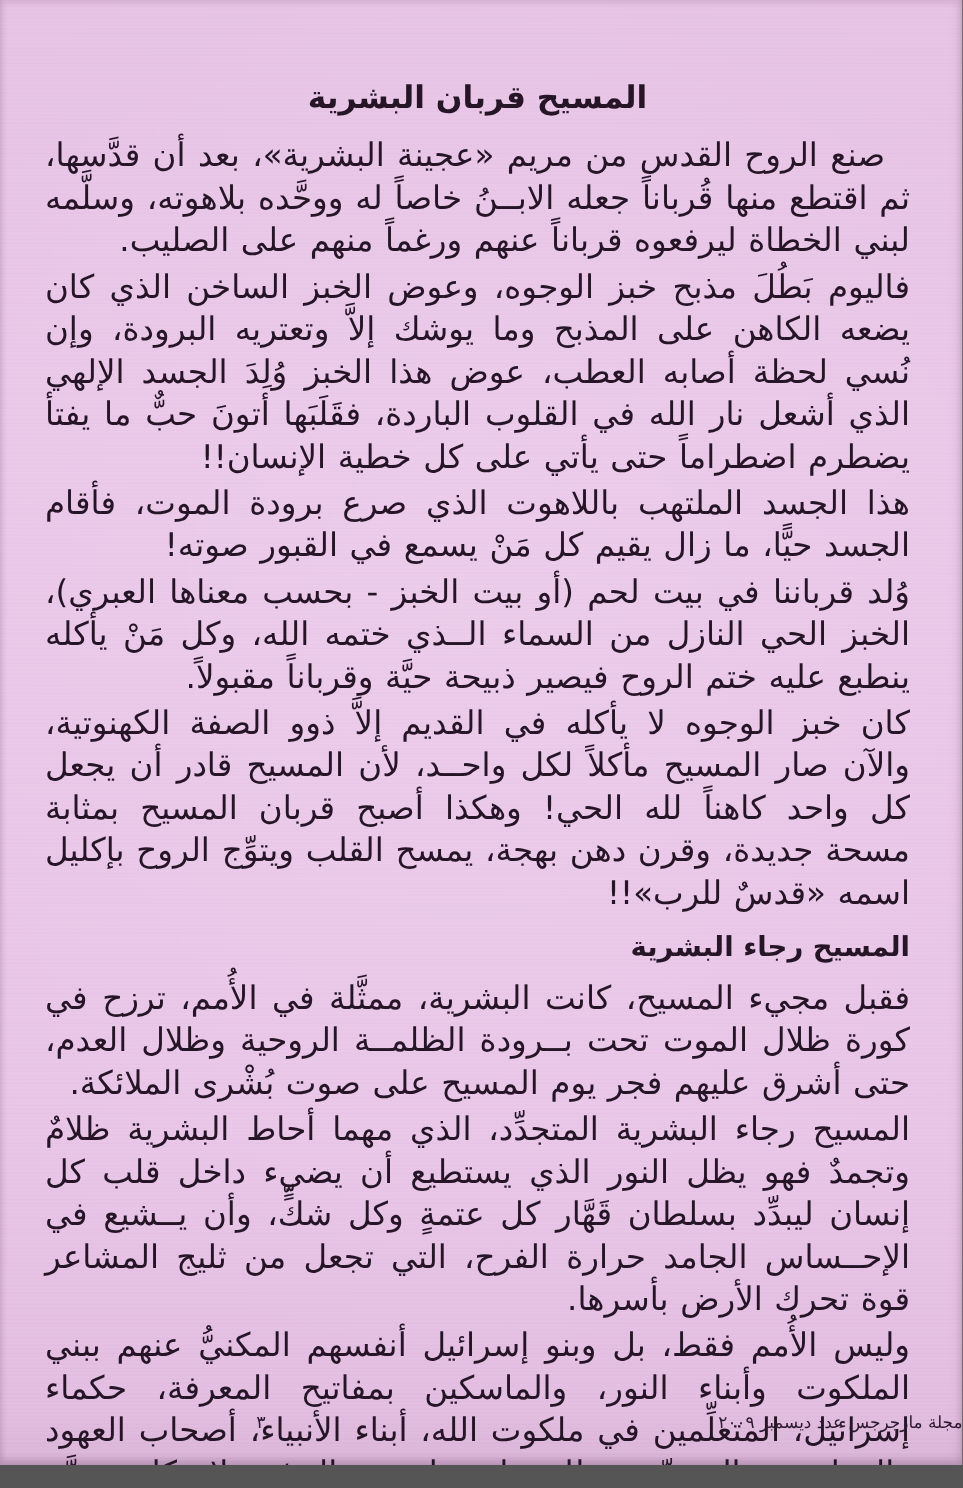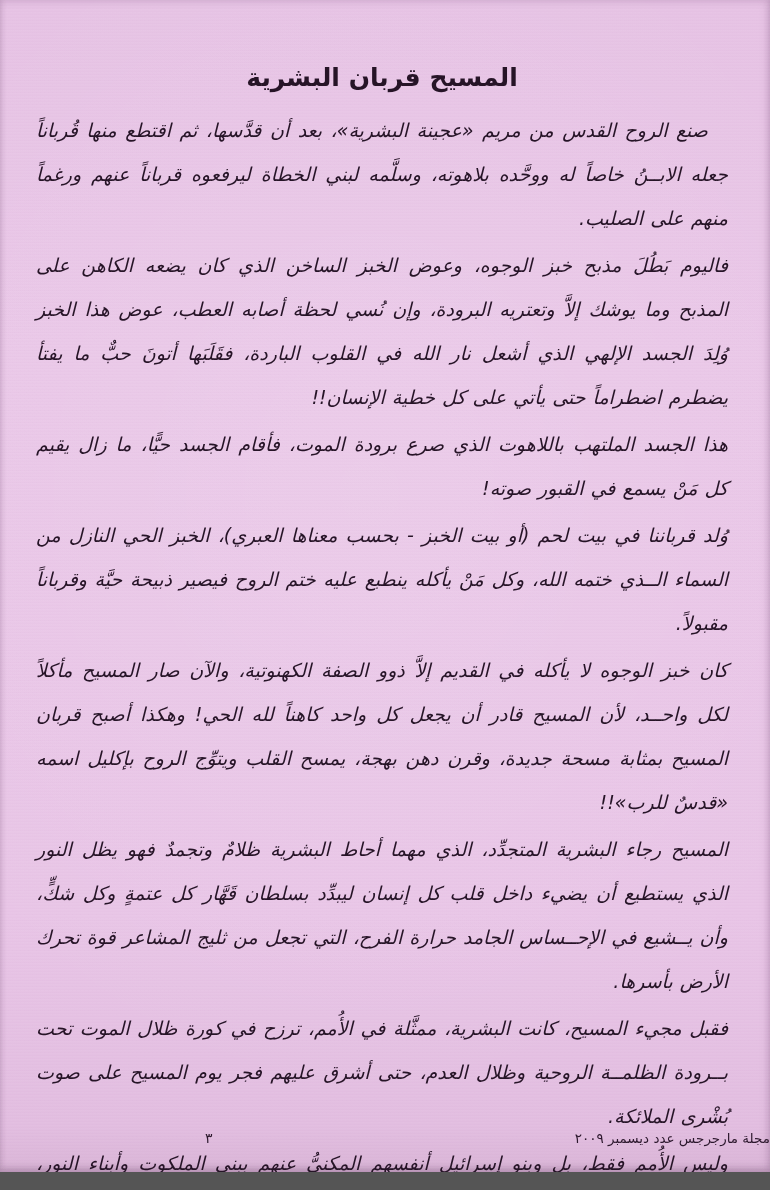--- a/index.html
+++ b/index.html
@@ -54,12 +54,11 @@
   }
   .para {
     margin: 0 0 3px 0;
-    font-size: 19px;
-    line-height: 44px;
+    font-size: 26px;
+    line-height: 34px;
     text-align: justify;
     text-justify: inter-word;
     word-spacing: 1px;
-    font-style: italic;
   }
   .para.indent {
     text-indent: 20px;

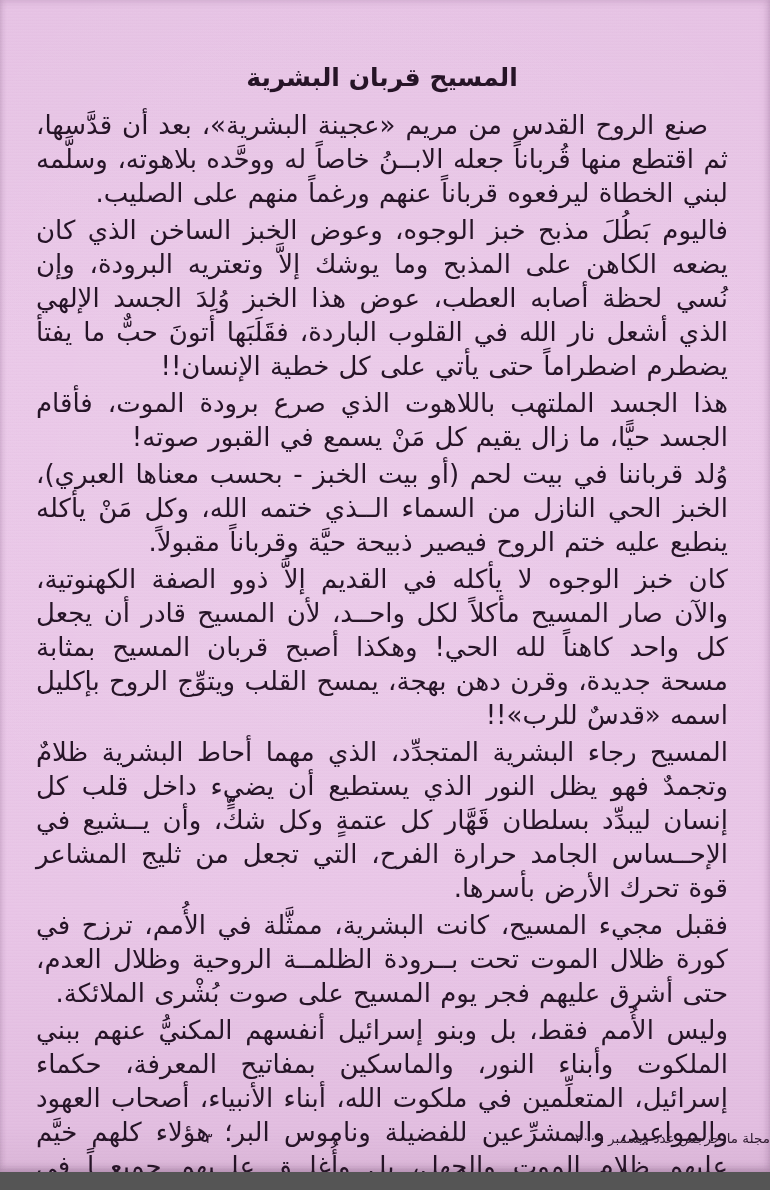--- a/index.html
+++ b/index.html
@@ -111,6 +111,7 @@
 
     <p class="para">كان خبز الوجوه لا يأكله في القديم إلاَّ ذوو الصفة الكهنوتية، والآن صار المسيح مأكلاً لكل واحــد، لأن المسيح قادر أن يجعل كل واحد كاهناً لله الحي! وهكذا أصبح قربان المسيح بمثابة مسحة جديدة، وقرن دهن بهجة، يمسح القلب ويتوِّج الروح بإكليل اسمه «قدسٌ للرب»!!</p>
 
+    <h2 class="subtitle">المسيح رجاء البشرية</h2>
 
     <p class="para">المسيح رجاء البشرية المتجدِّد، الذي مهما أحاط البشرية ظلامٌ وتجمدٌ فهو يظل النور الذي يستطيع أن يضيء داخل قلب كل إنسان ليبدِّد بسلطان قَهَّار كل عتمةٍ وكل شكٍّ، وأن يــشيع في الإحــساس الجامد حرارة الفرح، التي تجعل من ثليج المشاعر قوة تحرك الأرض بأسرها.</p>
 

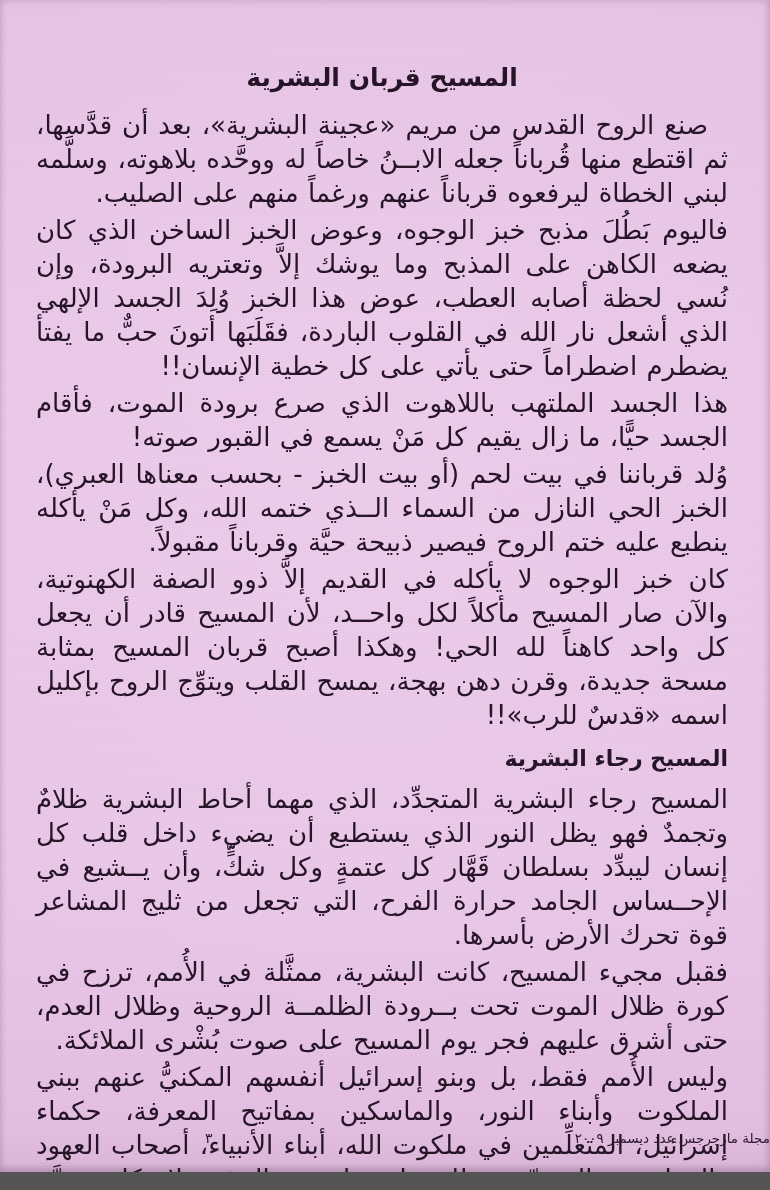--- a/index.html
+++ b/index.html
@@ -113,9 +113,9 @@
 
     <h2 class="subtitle">المسيح رجاء البشرية</h2>
 
+    <p class="para">فقبل مجيء المسيح، كانت البشرية، ممثَّلة في الأُمم، ترزح في كورة ظلال الموت تحت بــرودة الظلمــة الروحية وظلال العدم، حتى أشرق عليهم فجر يوم المسيح على صوت بُشْرى الملائكة.</p>
+
     <p class="para">المسيح رجاء البشرية المتجدِّد، الذي مهما أحاط البشرية ظلامٌ وتجمدٌ فهو يظل النور الذي يستطيع أن يضيء داخل قلب كل إنسان ليبدِّد بسلطان قَهَّار كل عتمةٍ وكل شكٍّ، وأن يــشيع في الإحــساس الجامد حرارة الفرح، التي تجعل من ثليج المشاعر قوة تحرك الأرض بأسرها.</p>
-
-    <p class="para">فقبل مجيء المسيح، كانت البشرية، ممثَّلة في الأُمم، ترزح في كورة ظلال الموت تحت بــرودة الظلمــة الروحية وظلال العدم، حتى أشرق عليهم فجر يوم المسيح على صوت بُشْرى الملائكة.</p>
 
     <p class="para">وليس الأُمم فقط، بل وبنو إسرائيل أنفسهم المكنيُّ عنهم ببني الملكوت وأبناء النور، والماسكين بمفاتيح المعرفة، حكماء إسرائيل، المتعلِّمين في ملكوت الله، أبناء الأنبياء، أصحاب العهود والمواعيد، والمشرِّعين للفضيلة وناموس البر؛ هؤلاء كلهم خيَّم عليهم ظلام الموت والجهل، بل وأُغلــق علــيهم جميعــاً في العصيان، لكي يظهر أنه بدون المسيح ليس ملكوتٌ ولا نورٌ ولا معرفة ولا حكمة ولا علمٌ ولا رجاءٌ في عهدٍ ولا قيمة لتشريع أو فضيلة أو ناموس أو برٍّ!</p>
 

